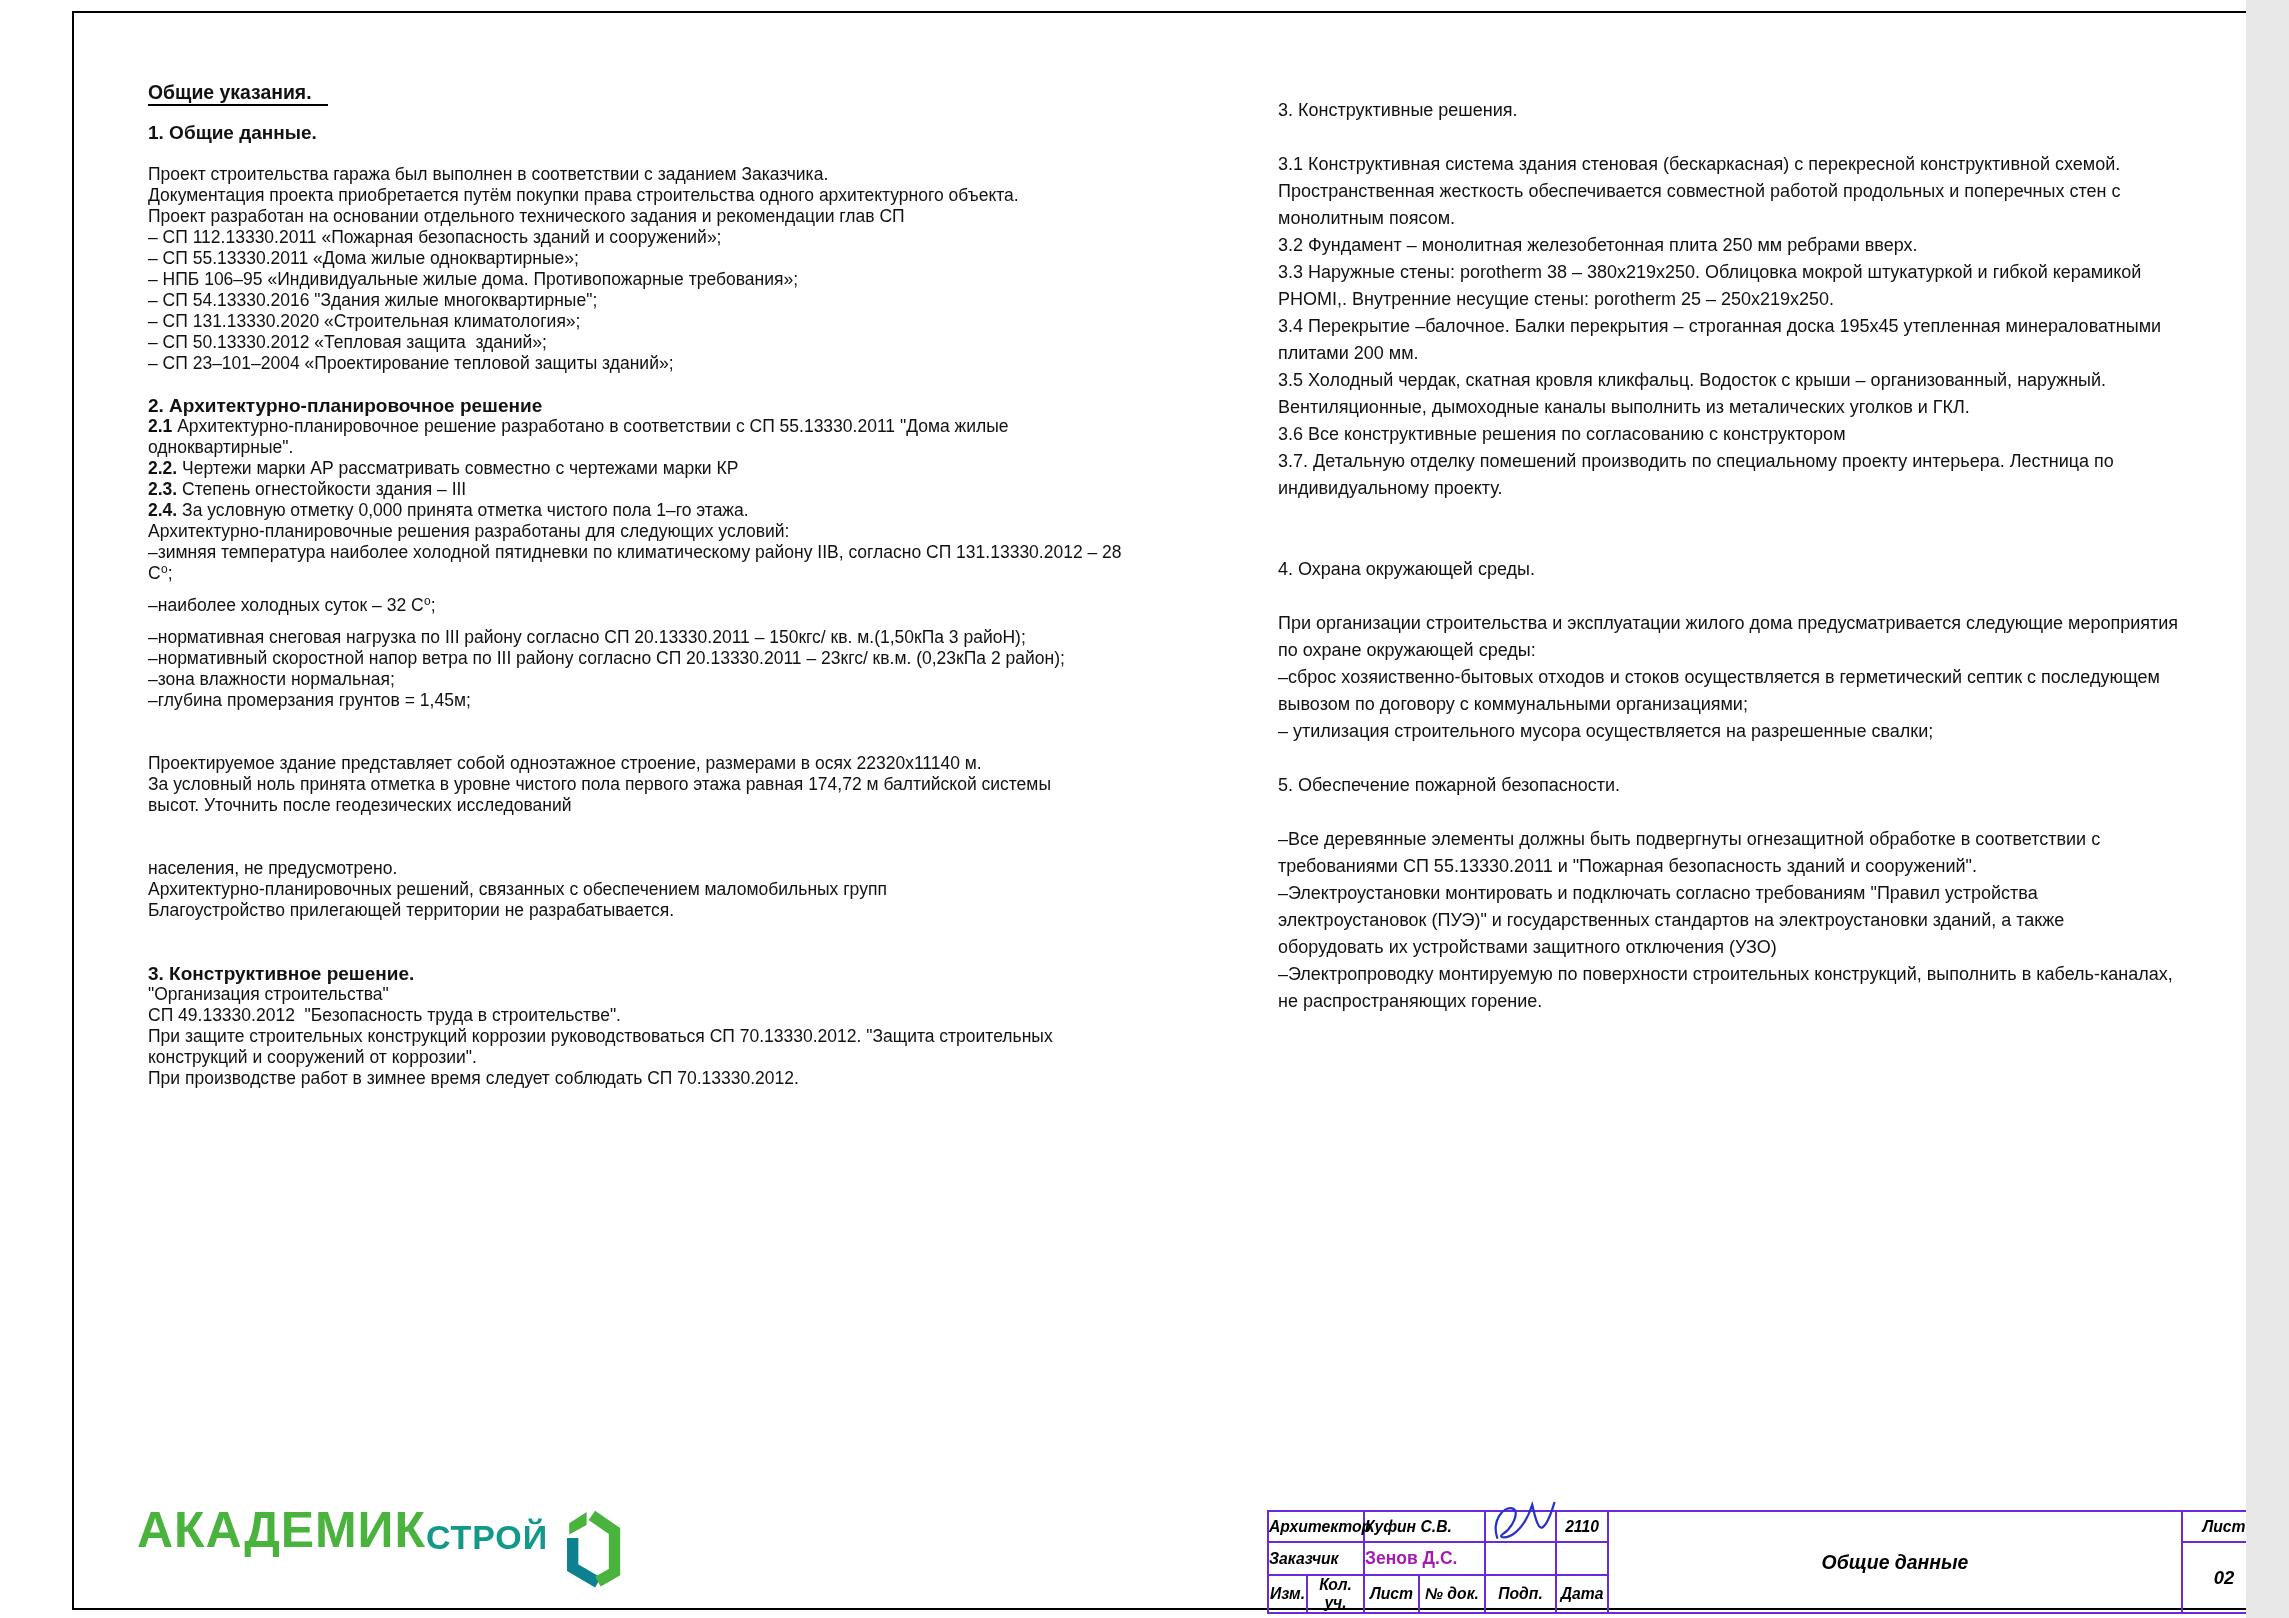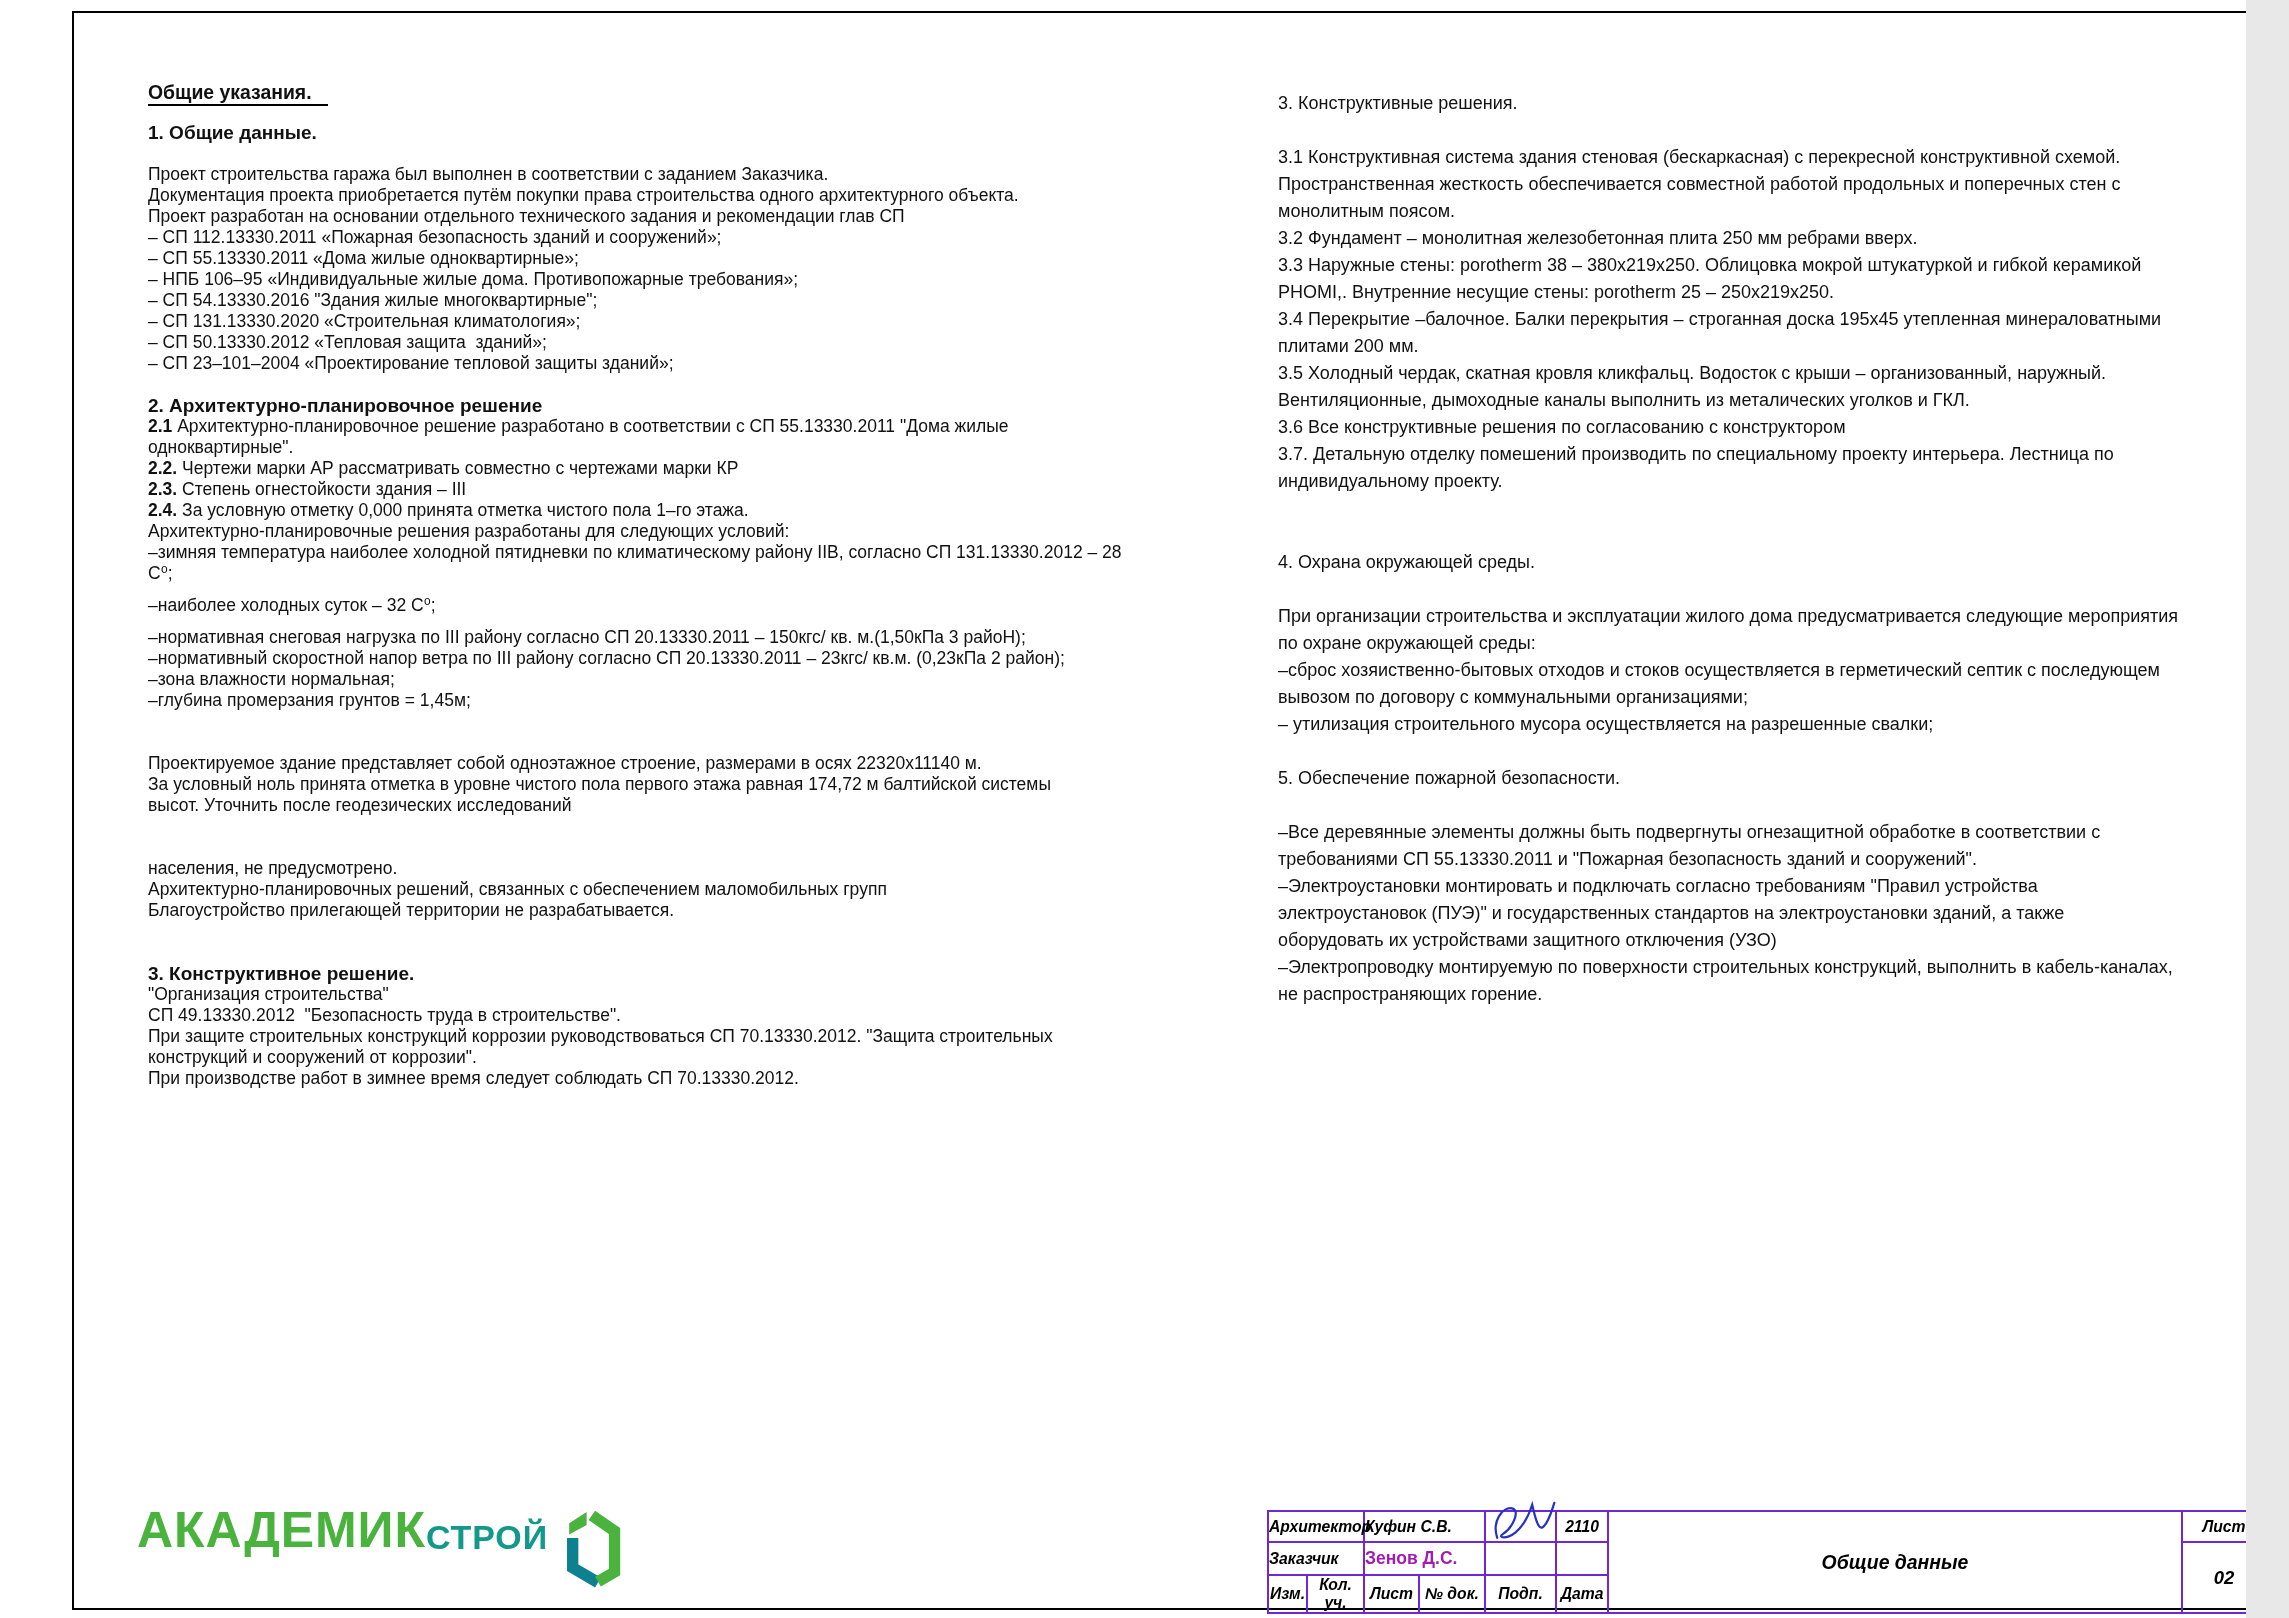--- a/index.html
+++ b/index.html
@@ -14,7 +14,7 @@
   
   .col{position:absolute;}
   .col-left{left:148px; top:80px; width:1098px;}
-  .col-right{left:1278px; top:90px; width:988px;}
+  .col-right{left:1278px; top:97px; width:988px;}
   .line{white-space:pre; position:relative;}
   .col-left  .line{height:21px; line-height:21px; font-size:17.5px;}
   .col-right .line{height:27px; line-height:27px; font-size:18px;}

